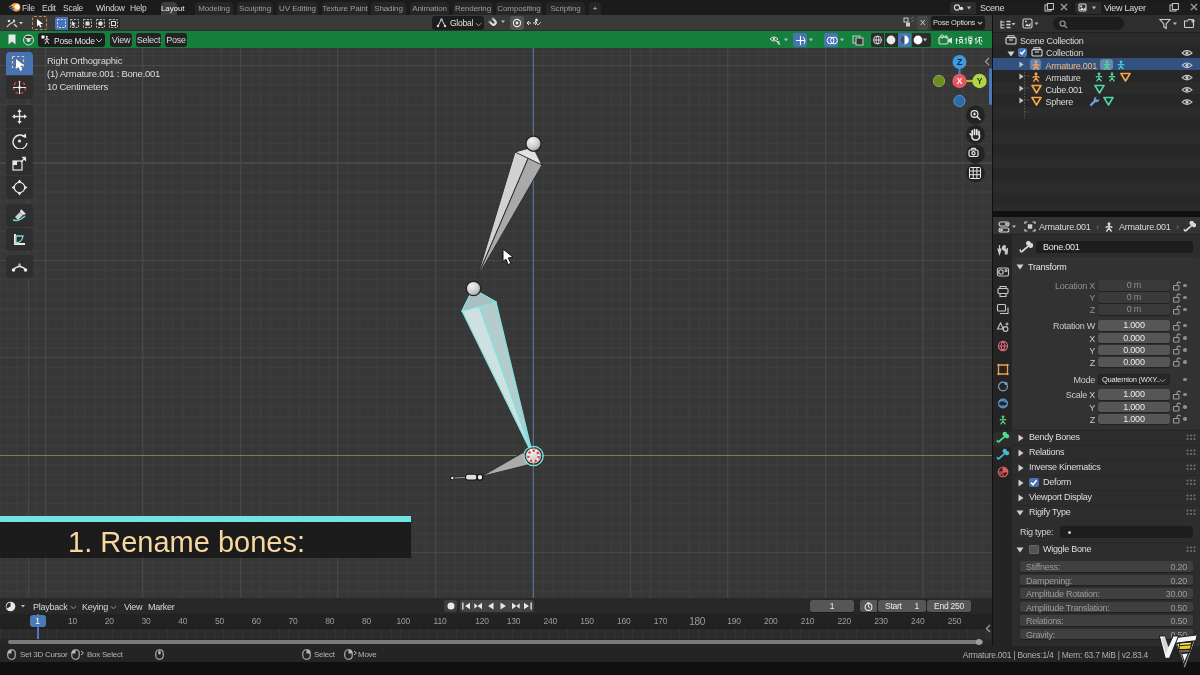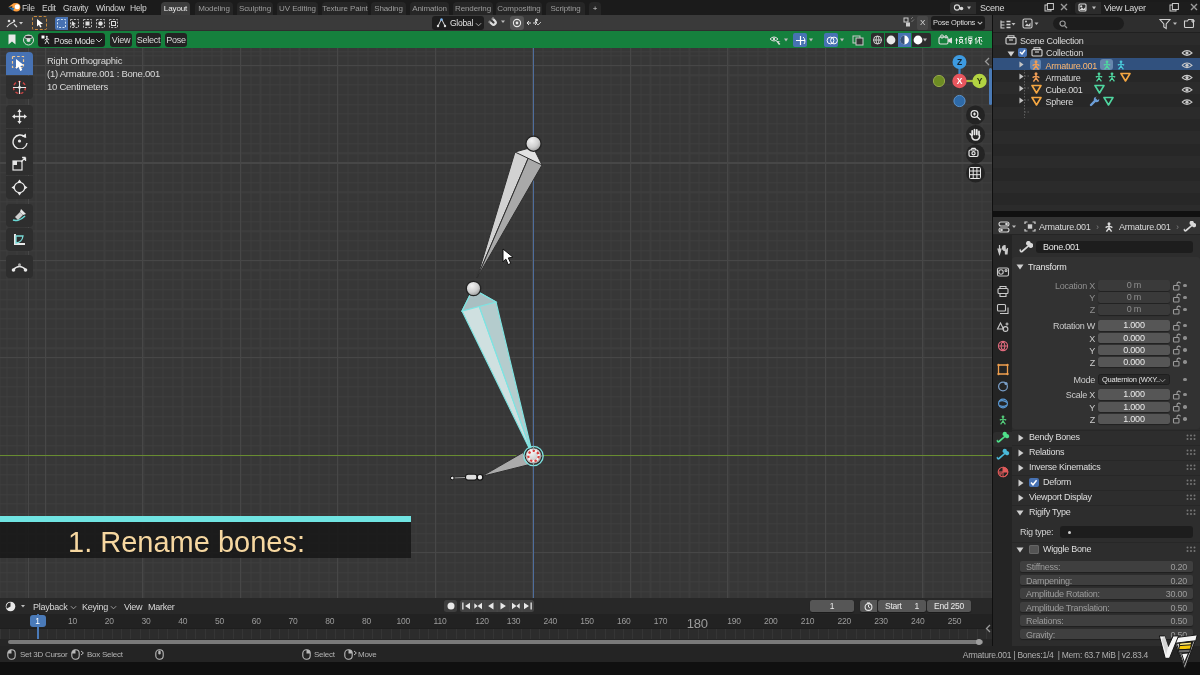--- a/index.html
+++ b/index.html
@@ -35,7 +35,7 @@
     </svg>
     <div class="abs txt" style="left:22px;top:2.5px;color:#d4d4d4;font-size:8.5px;">File</div>
     <div class="abs txt" style="left:42px;top:2.5px;color:#d4d4d4;font-size:8.5px;">Edit</div>
-    <div class="abs txt" style="left:63px;top:2.5px;color:#d4d4d4;font-size:8.5px;">Gravity</div>
+    <div class="abs txt" style="left:63px;top:2.5px;color:#d4d4d4;font-size:8.5px;">Scale</div>
     <div class="abs txt" style="left:96px;top:2.5px;color:#d4d4d4;font-size:8.5px;">Window</div>
     <div class="abs txt" style="left:130px;top:2.5px;color:#d4d4d4;font-size:8.5px;">Help</div>
 

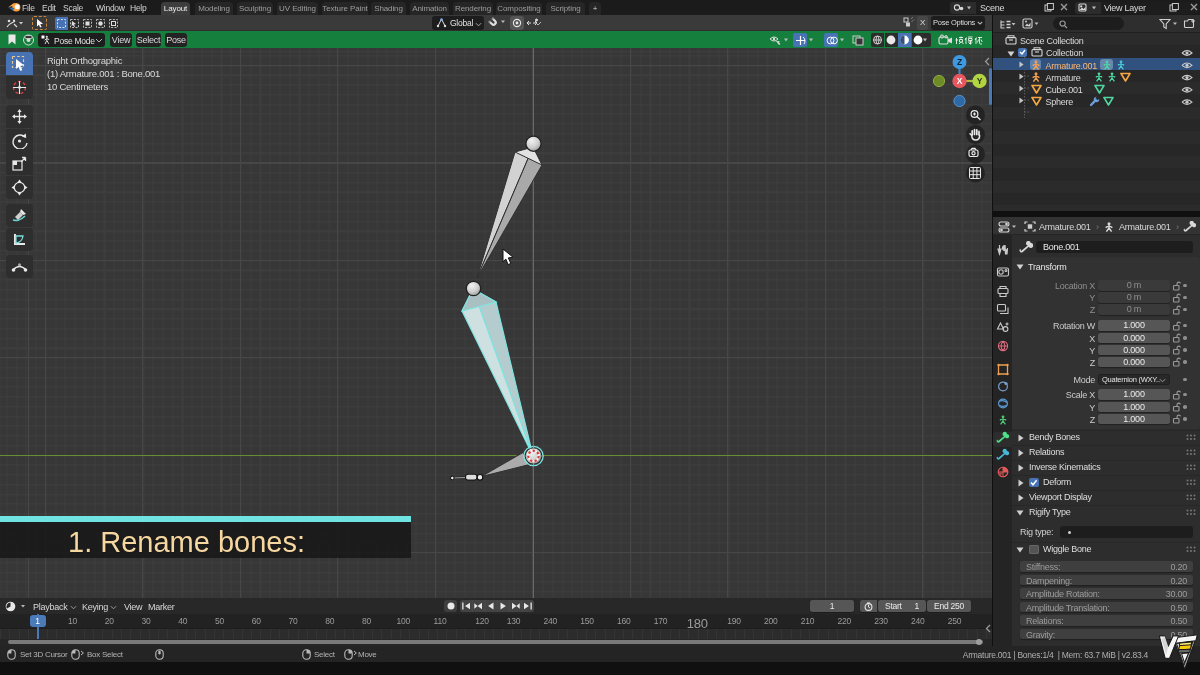--- a/index.html
+++ b/index.html
@@ -39,7 +39,7 @@
     <div class="abs txt" style="left:96px;top:2.5px;color:#d4d4d4;font-size:8.5px;">Window</div>
     <div class="abs txt" style="left:130px;top:2.5px;color:#d4d4d4;font-size:8.5px;">Help</div>
 
-    <div class="tab tabon" style="left:161px;width:29px;">Layout</div>
+    <div class="tab tabon" style="left:161px;width:16px;">Layout</div>
     <div class="tab" style="left:195px;width:38px;">Modeling</div>
     <div class="tab" style="left:237px;width:36px;">Sculpting</div>
     <div class="tab" style="left:277px;width:41px;">UV Editing</div>

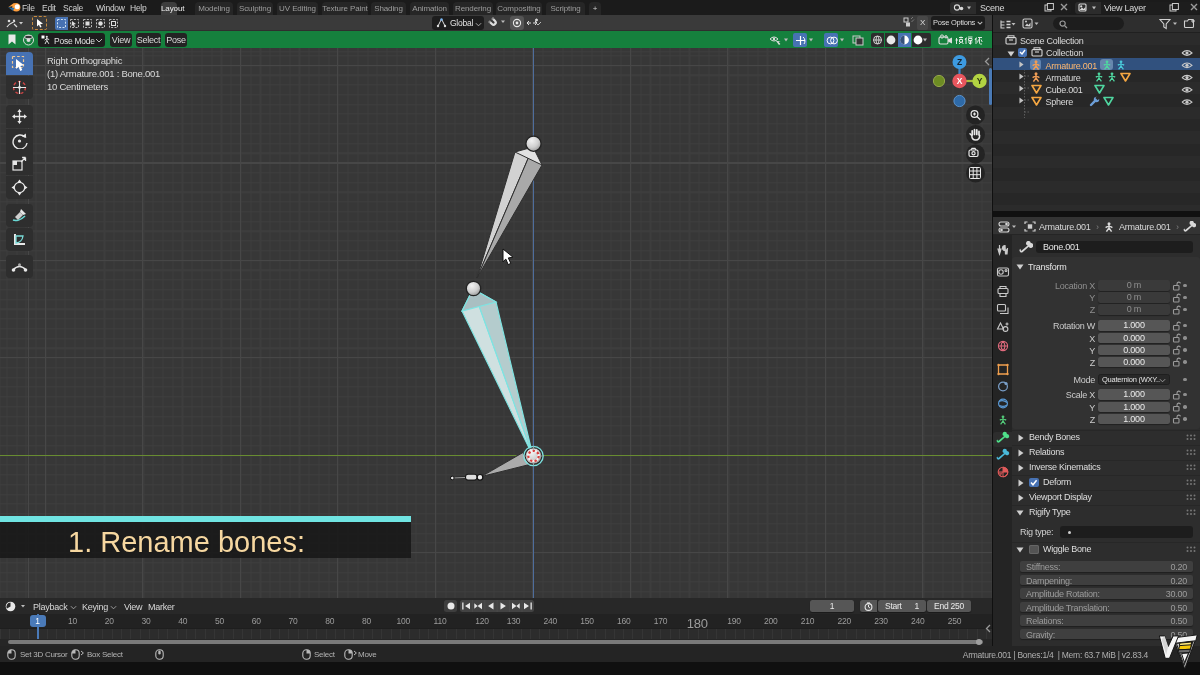--- a/index.html
+++ b/index.html
@@ -994,7 +994,7 @@
 <div class="abs" style="left:575.0px;top:18px;width:24px;text-align:center;color:#9c9c9c;font-size:8.5px;">150</div>
 <div class="abs" style="left:611.7px;top:18px;width:24px;text-align:center;color:#9c9c9c;font-size:8.5px;">160</div>
 <div class="abs" style="left:648.5px;top:18px;width:24px;text-align:center;color:#9c9c9c;font-size:8.5px;">170</div>
-<div class="abs" style="left:685.2px;top:18px;width:24px;text-align:center;color:#9c9c9c;font-size:13px;">180</div>
+<div class="abs" style="left:685.2px;top:18px;width:24px;text-align:center;color:#9c9c9c;font-size:10px;">180</div>
 <div class="abs" style="left:722.0px;top:18px;width:24px;text-align:center;color:#9c9c9c;font-size:8.5px;">190</div>
 <div class="abs" style="left:758.7px;top:18px;width:24px;text-align:center;color:#9c9c9c;font-size:8.5px;">200</div>
 <div class="abs" style="left:795.5px;top:18px;width:24px;text-align:center;color:#9c9c9c;font-size:8.5px;">210</div>

